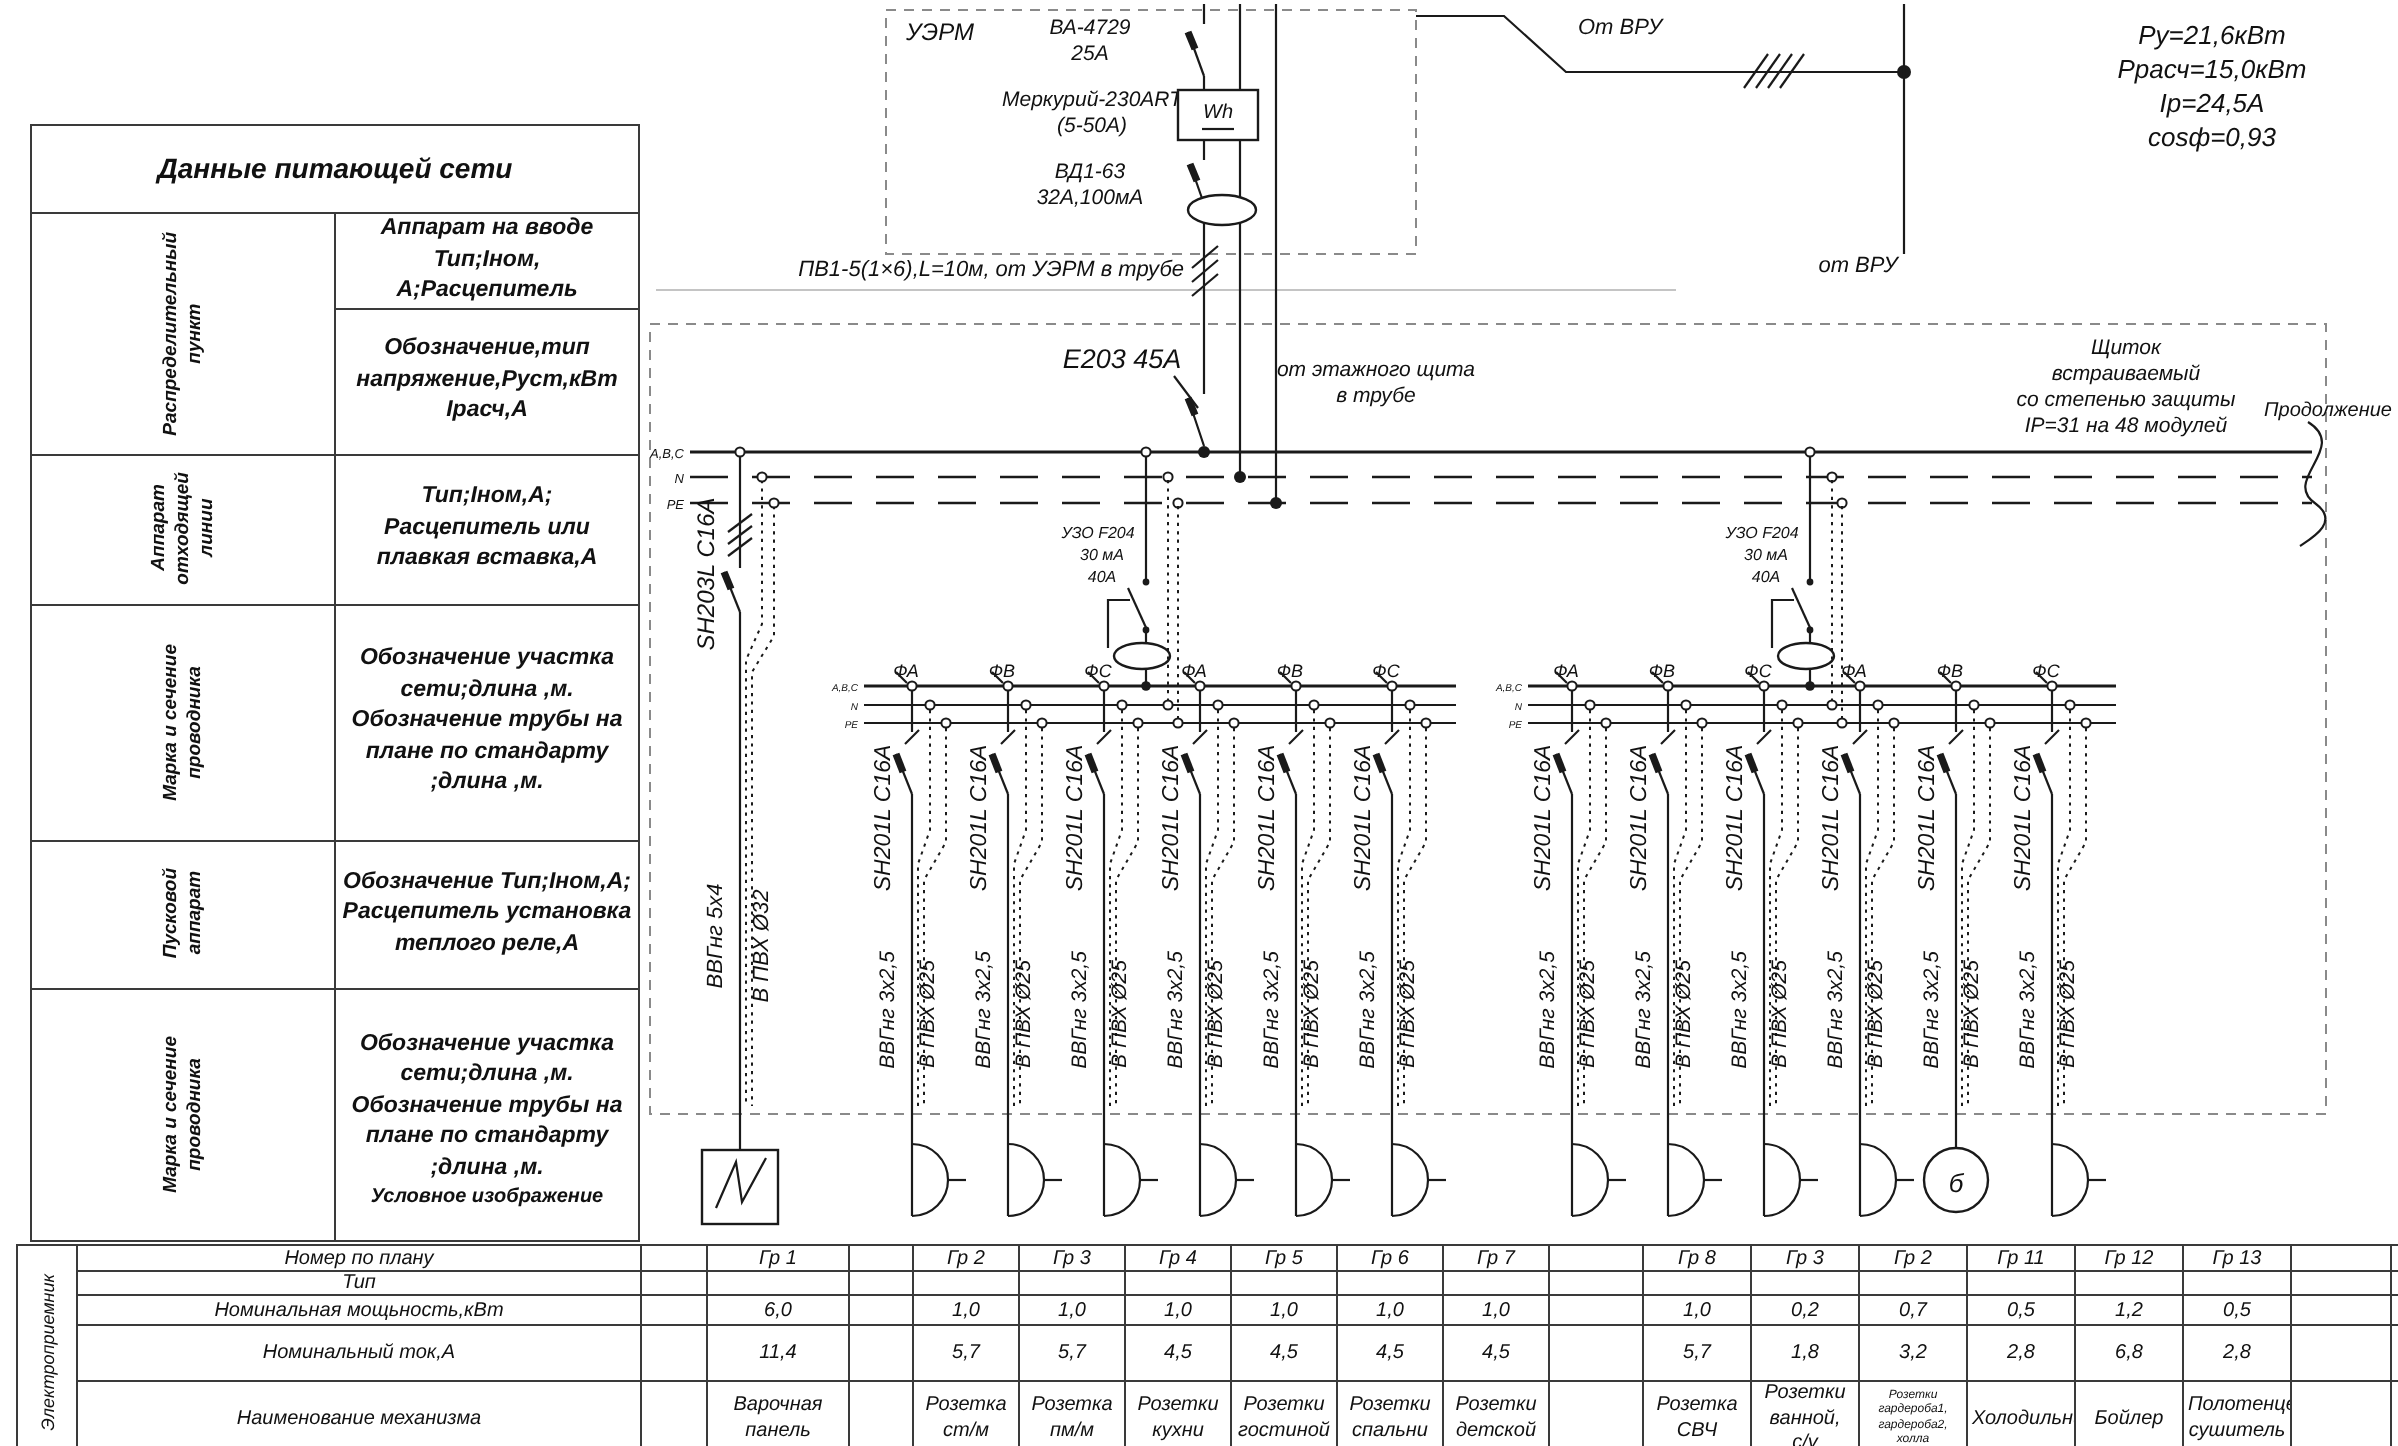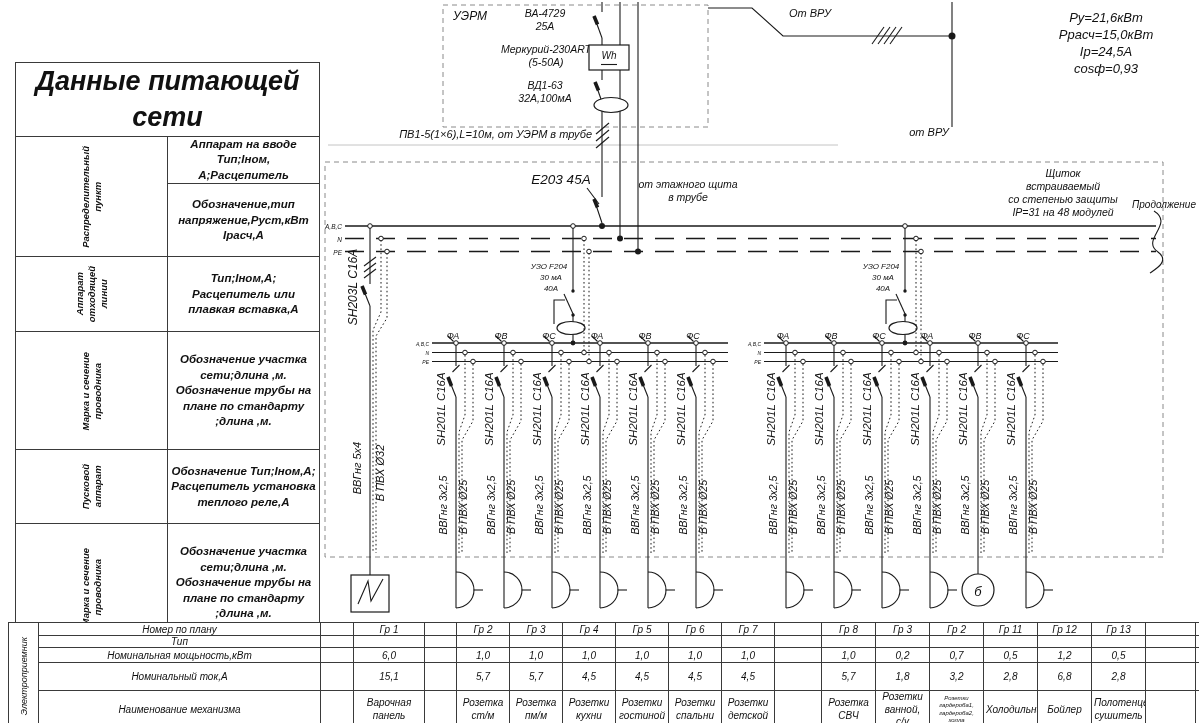--- a/index.html
+++ b/index.html
@@ -26,7 +26,7 @@
      text-align:center;vertical-align:middle;padding:0 2px;}
   .left-table{position:absolute;left:15px;top:62px;width:305px;}
   .left-table td{font-weight:bold;font-size:11.5px;line-height:1.35;}
-  .left-table .hd{font-size:27px;height:43px;}
+  .left-table .hd{font-size:14px;height:43px;}
   .left-table .side{width:63px;font-size:9.5px;line-height:1.25;white-space:pre-line;}
   .vtext{writing-mode:vertical-rl;transform:rotate(180deg);margin:0 auto;}
   .lastcell{height:100%;display:flex;flex-direction:column;justify-content:space-between;

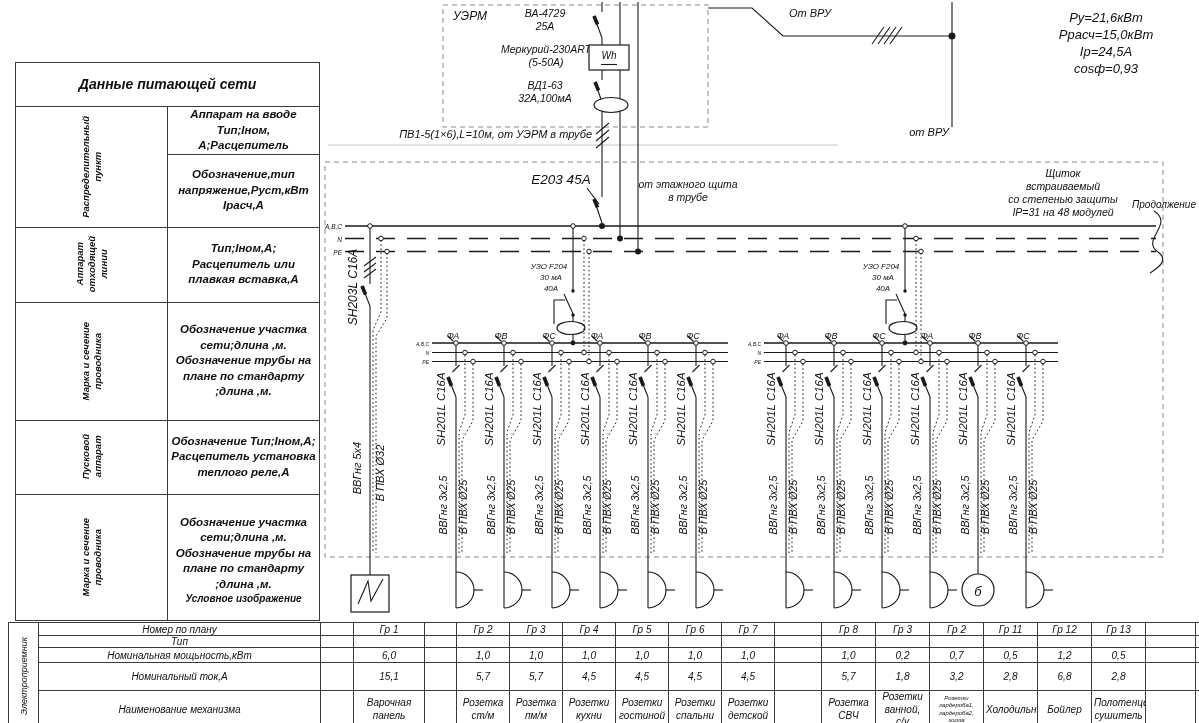--- a/index.html
+++ b/index.html
@@ -509,7 +509,7 @@
   <tr id="lt-r3" style="height:28px;">
           <td class="rl">Номинальный ток,А</td>
           <td style="width: 28px;"></td>
-          <td style="width: 66px;">15,1</td>
+          <td style="width: 66px;">11,4</td>
           <td style="width: 27px;"></td>
           <td style="width: 48px;">5,7</td>
           <td style="width: 48px;">5,7</td>

